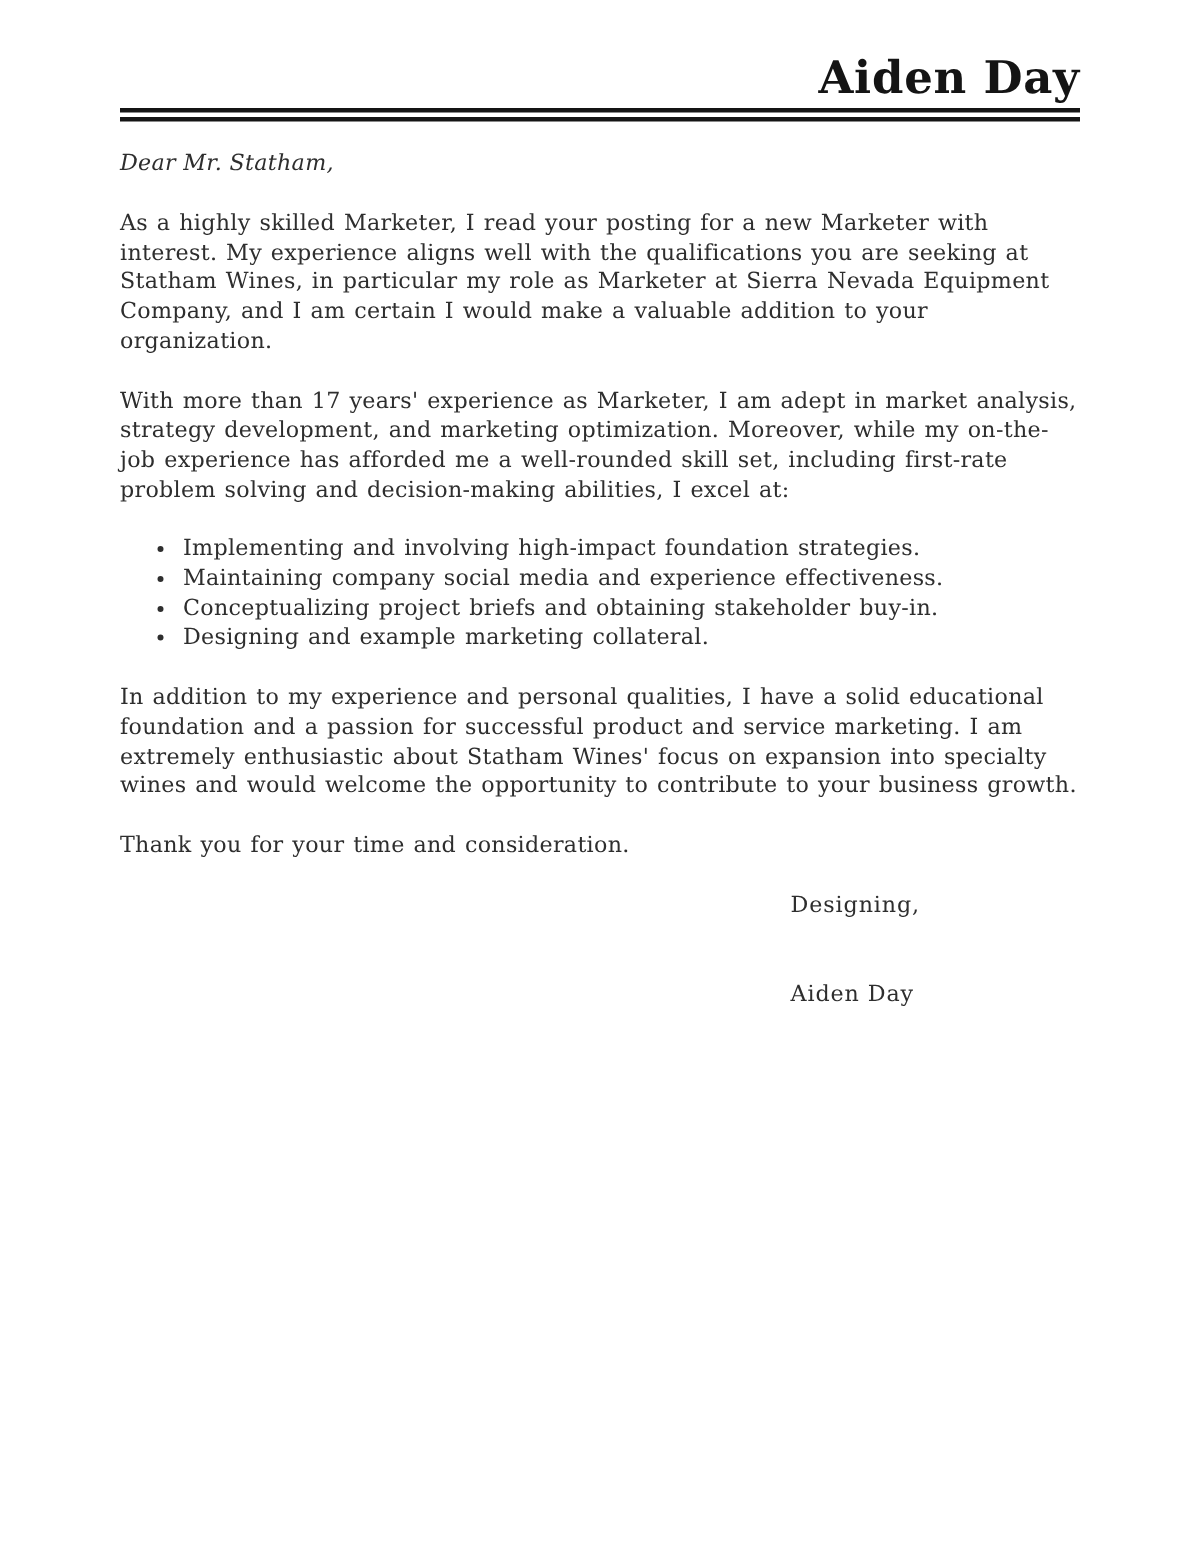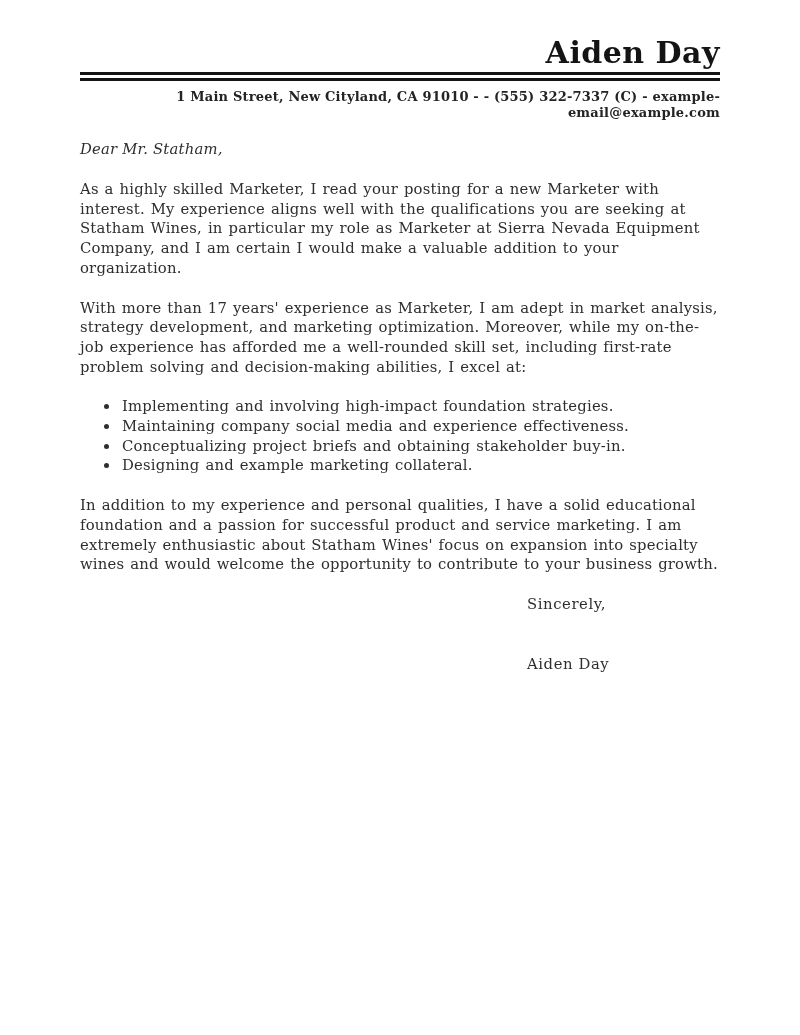--- a/index.html
+++ b/index.html
@@ -91,7 +91,6 @@
 
     <div class="double-rule"></div>
 
-    <div class="contact-line">1 Main Street, New Cityland, CA 91010 - - (555) 322-7337 (C) - example-email@example.com</div>
 
     <div class="greeting">Dear Mr. Statham,</div>
 

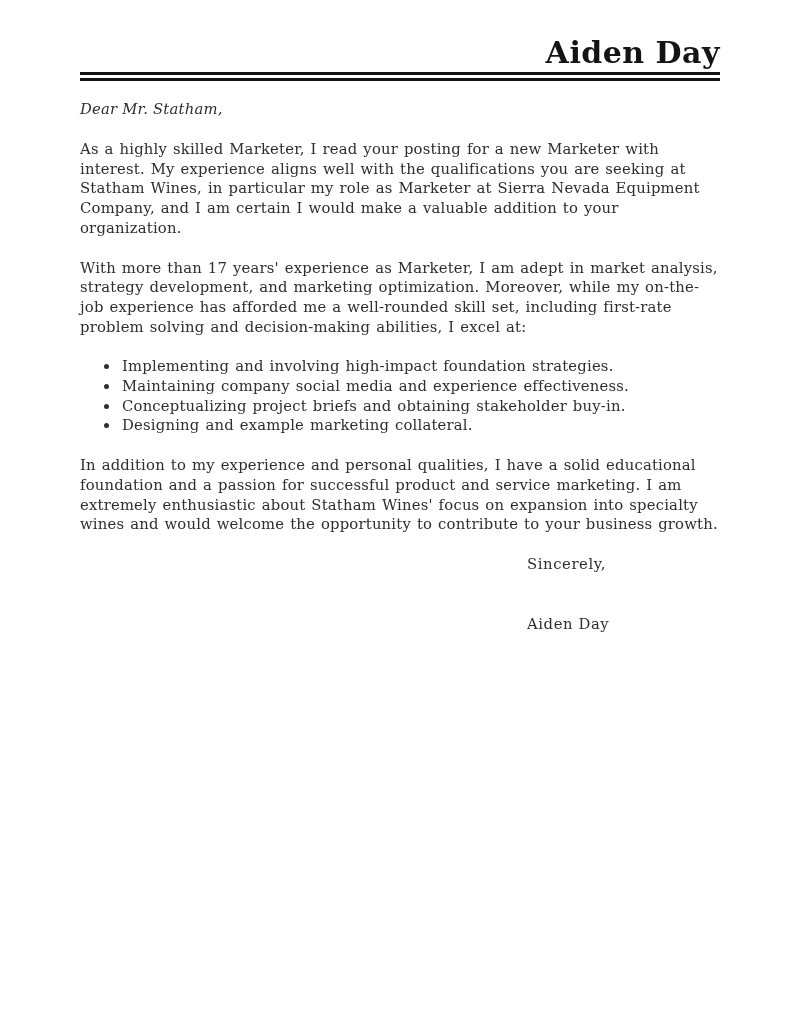--- a/index.html
+++ b/index.html
@@ -108,6 +108,7 @@
     <p class="para">In addition to my experience and personal qualities, I have a solid educational foundation and a passion for successful product and service marketing. I am extremely enthusiastic about Statham Wines' focus on expansion into specialty wines and would welcome the opportunity to contribute to your business growth.</p>
 
 
+    <p class="thanks">Thank you for your time and consideration.</p>
 
     <div class="signoff-block">
       <div>Sincerely,</div>

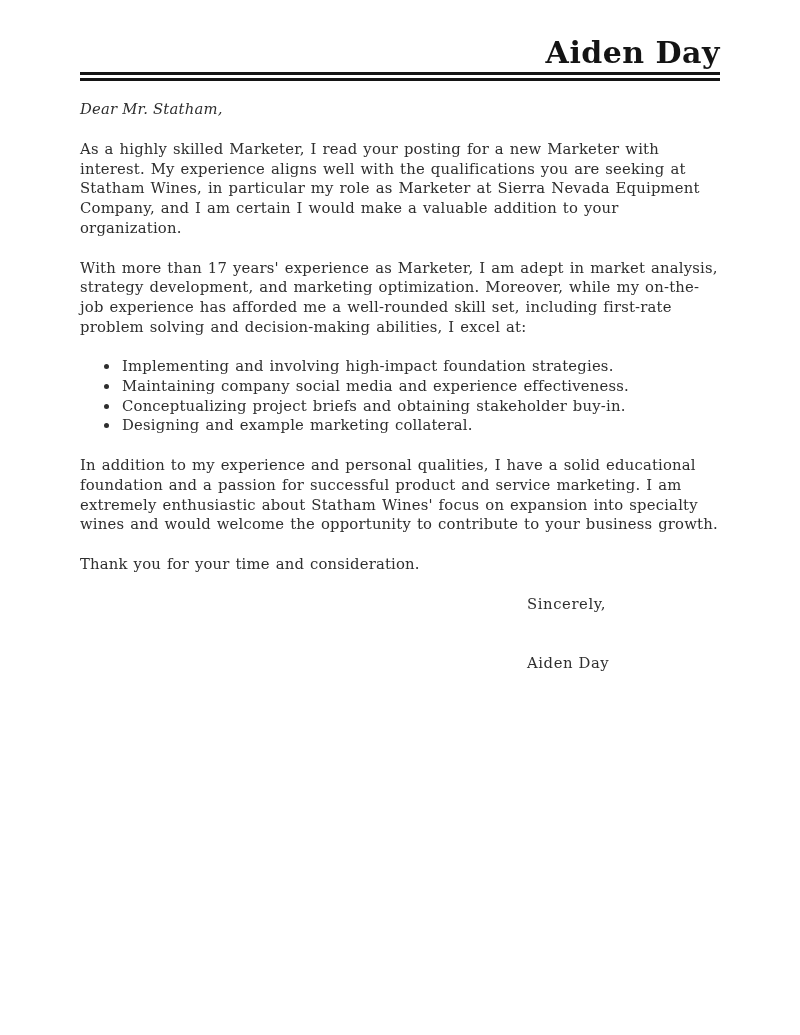--- a/index.html
+++ b/index.html
@@ -111,7 +111,7 @@
     <p class="thanks">Thank you for your time and consideration.</p>
 
     <div class="signoff-block">
-      <div>Sincerely,</div>
+      <div>Designing,</div>
       <div class="signature-name">Aiden Day</div>
     </div>
 

